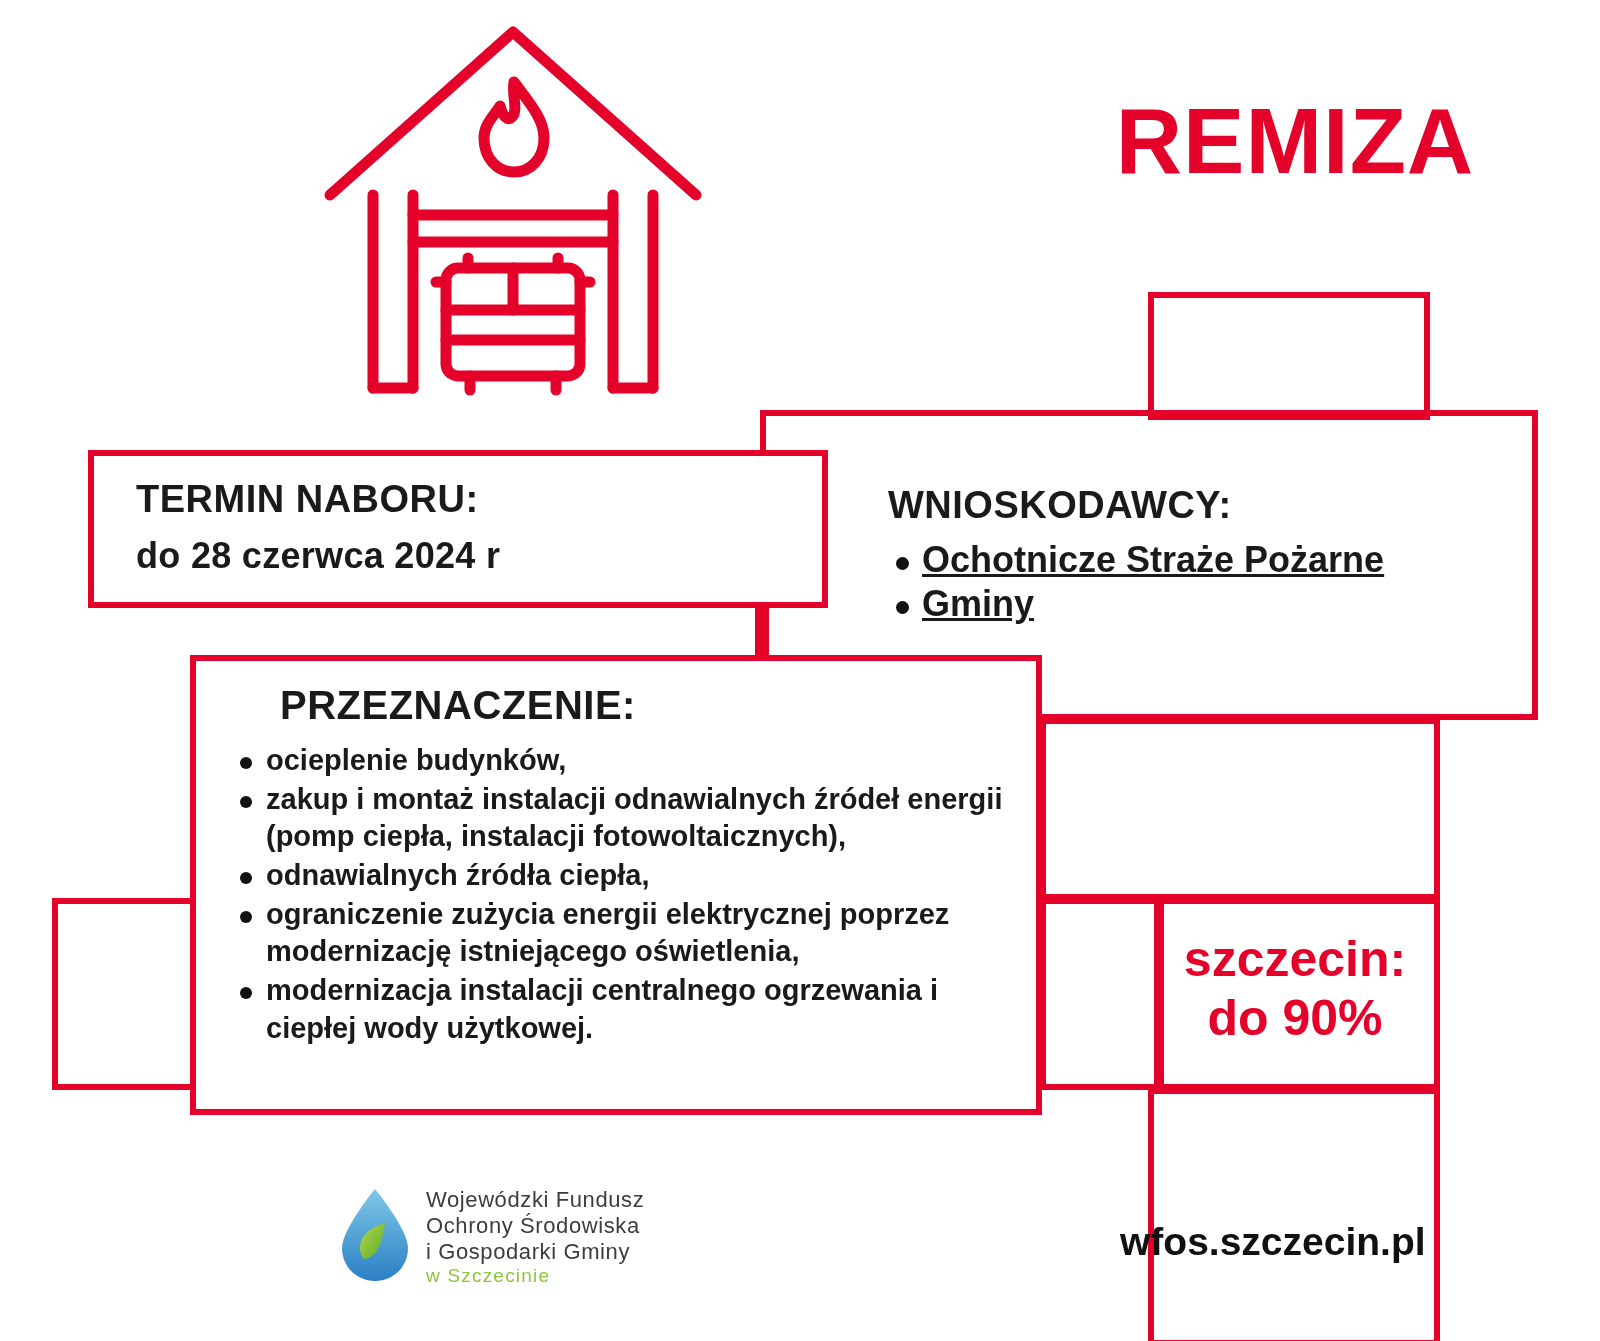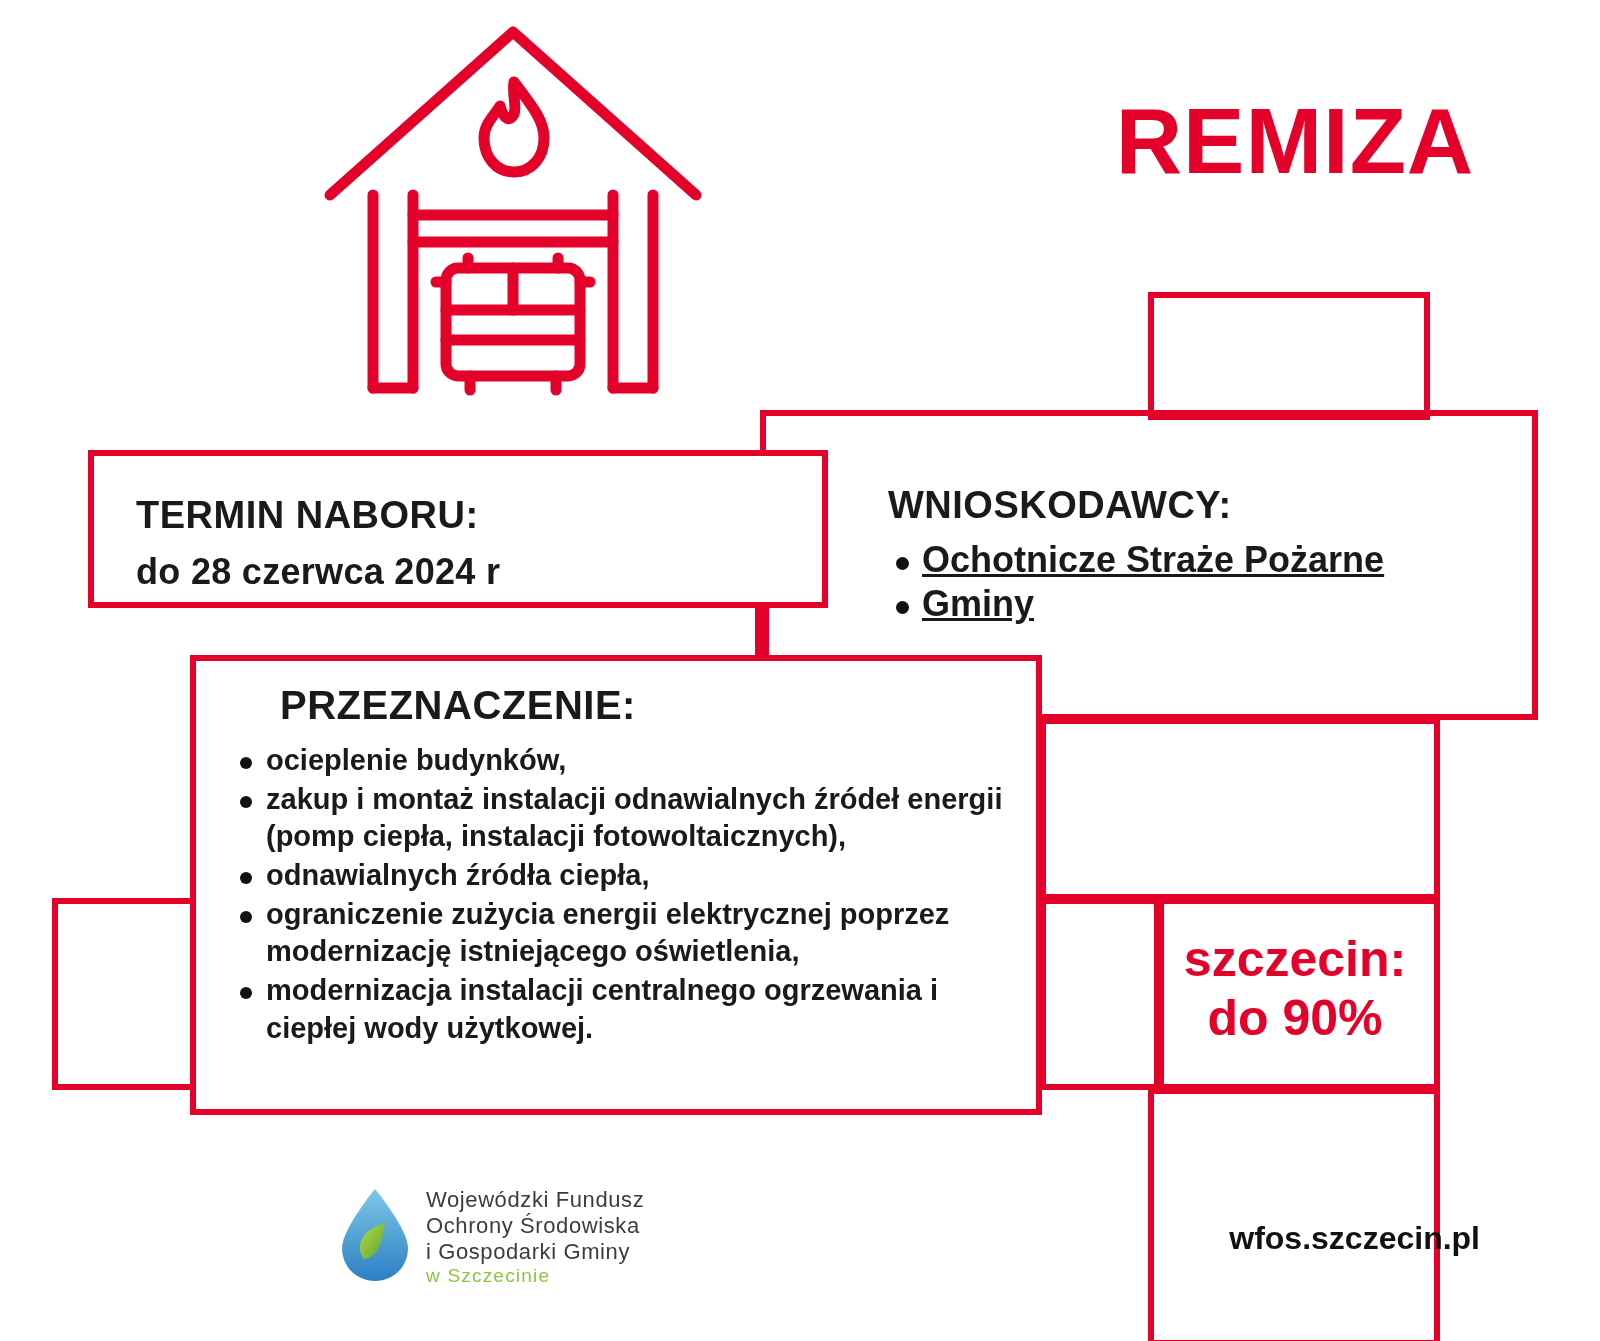--- a/index.html
+++ b/index.html
@@ -74,7 +74,7 @@
     font-size: 38px;
     font-weight: bold;
     letter-spacing: .5px;
-    margin: 16px 0 14px 0;
+    margin: 0 0 14px 0;
   }
   .card-termin .sub {
     font-size: 36px;

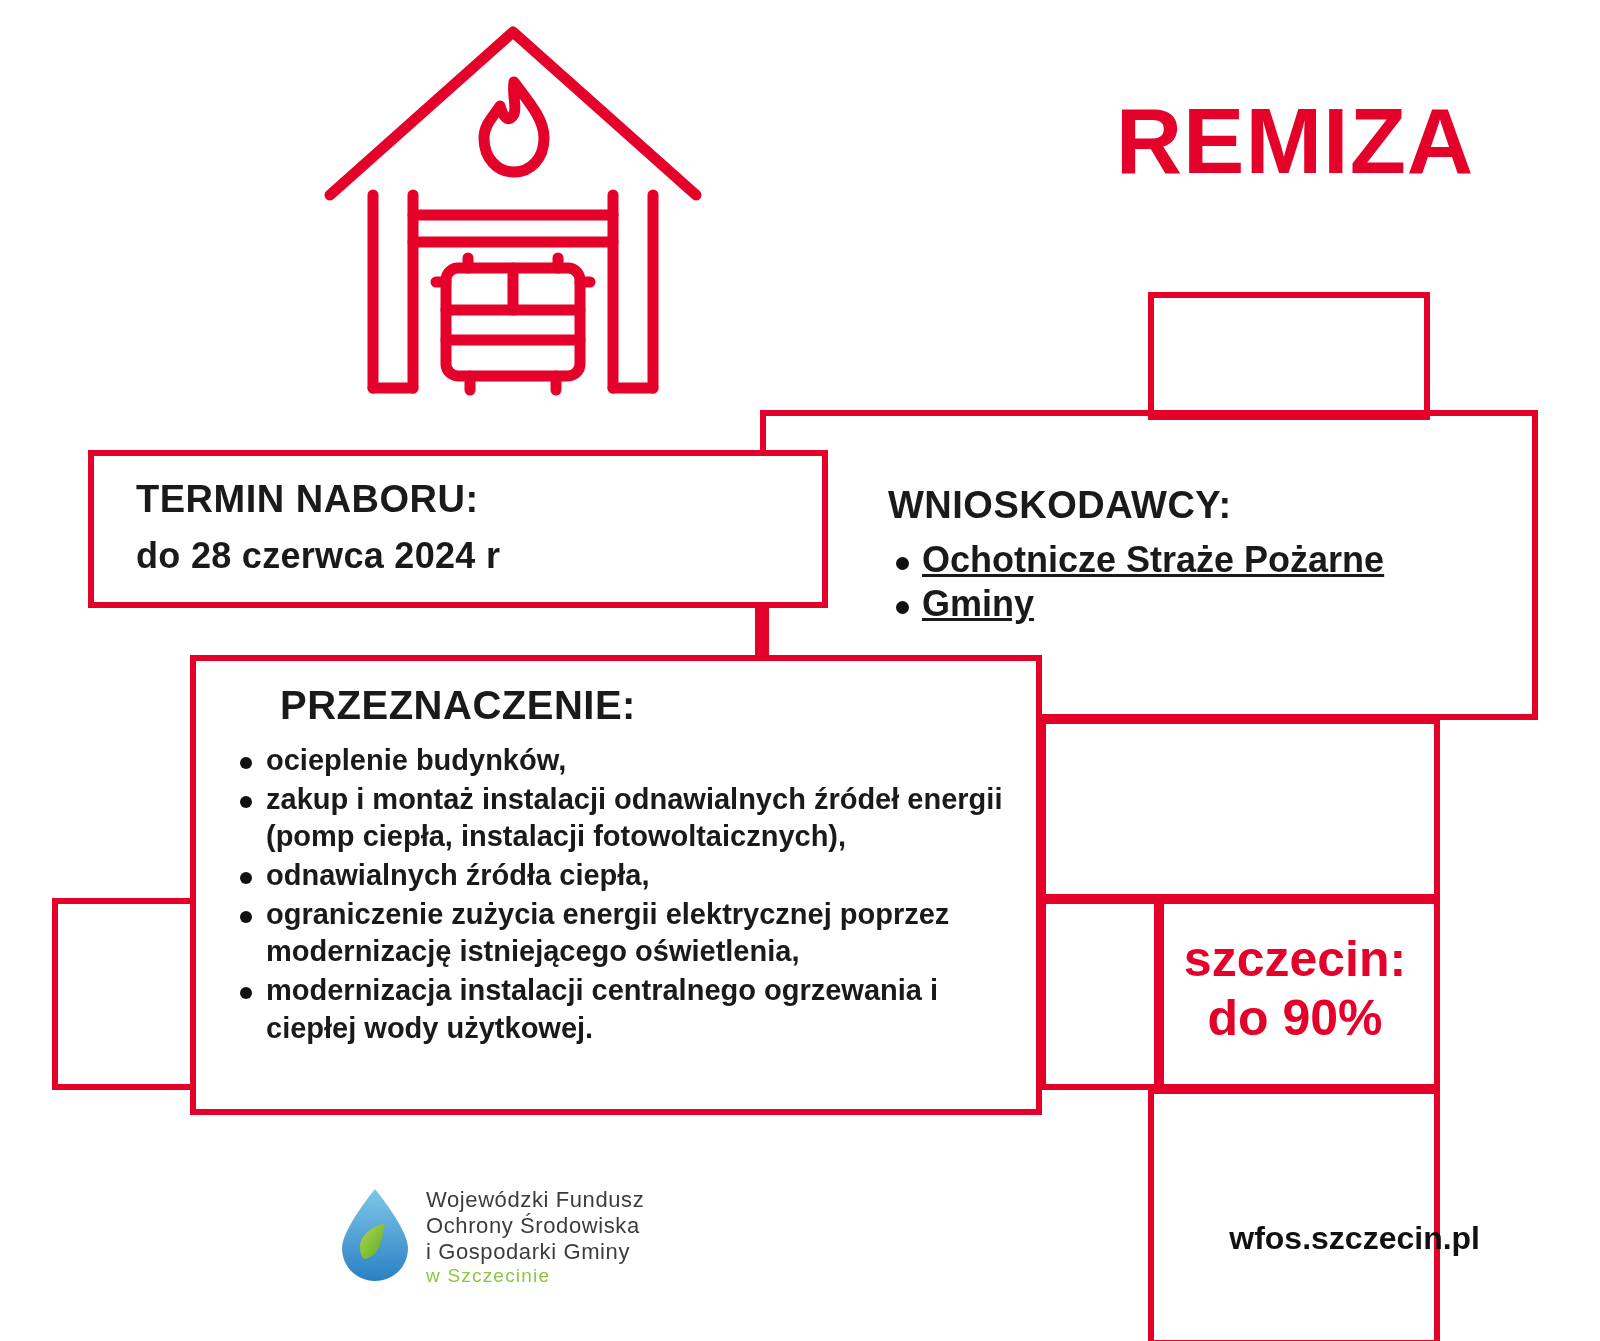--- a/index.html
+++ b/index.html
@@ -177,8 +177,8 @@
     left: 1120px;
     top: 1220px;
     width: 360px;
-    text-align: right;
-    font-size: 32px;
+    text-align: left;
+    font-size: 39px;
     font-weight: bold;
     color: #111;
   }

